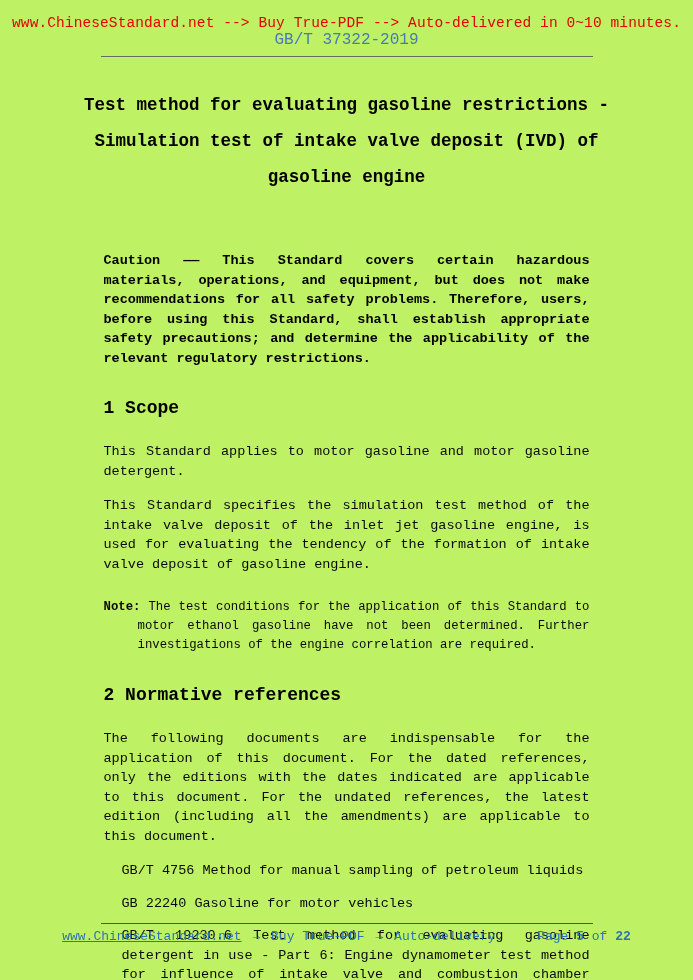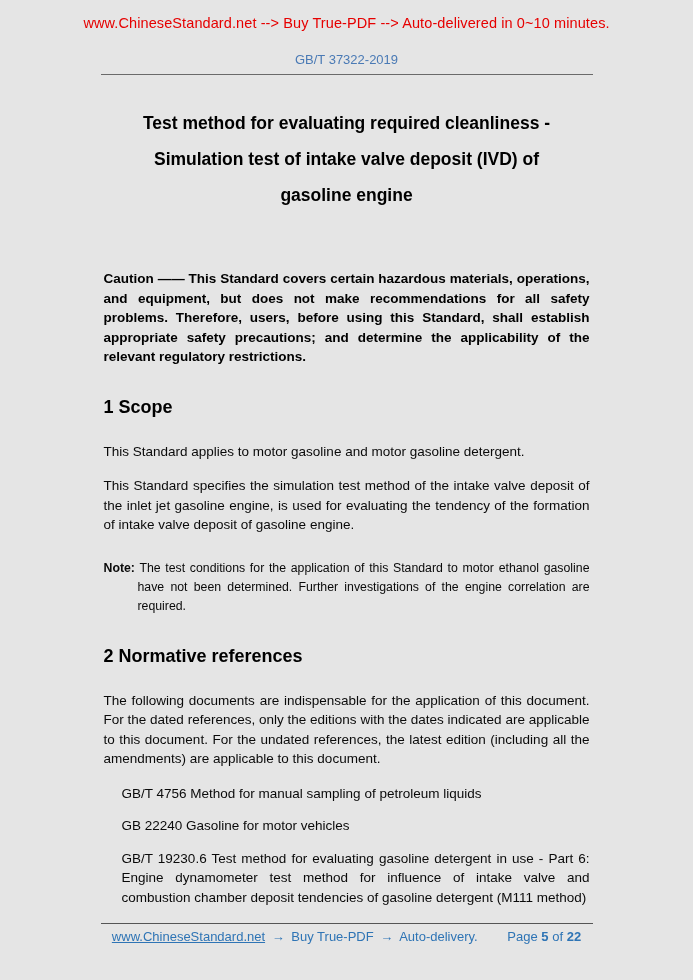--- a/index.html
+++ b/index.html
@@ -11,7 +11,7 @@
     position: relative;
     overflow: hidden;
   }
-  .page { width: 693px; height: 980px; position: relative; background: #e5e5e5; }
+  .page { width: 693px; height: 980px; position: relative; background: #bef264; font-family: Liberation Mono, monospace; }
 
   .banner {
     padding-top: 15px;

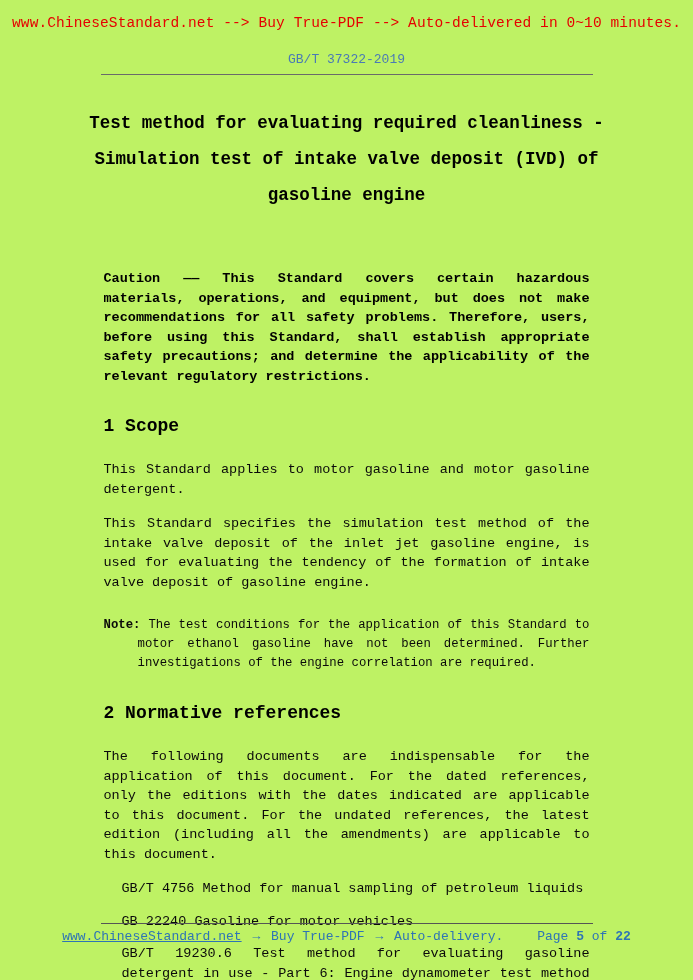--- a/index.html
+++ b/index.html
@@ -22,10 +22,9 @@
   }
 
   .doc-number {
-    margin-top: 21px;
     text-align: center;
     color: var(--header-blue, #4a7ab5);
-    font-size: 13px;
+    font-size: 16px;
   }
   .header-rule {
     width: 492px;

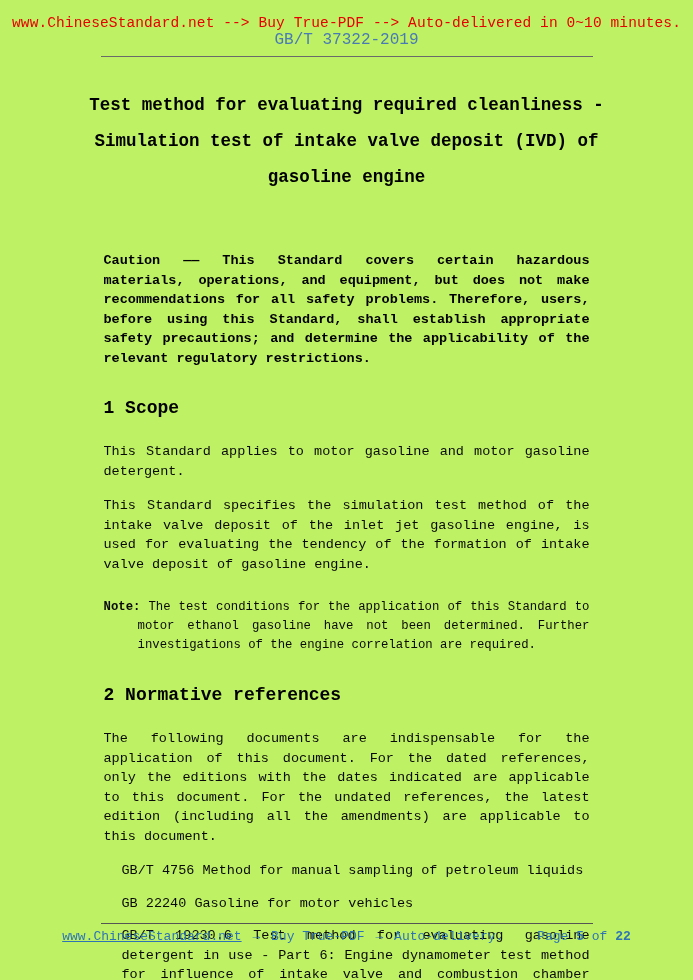--- a/index.html
+++ b/index.html
@@ -128,7 +128,7 @@
   <div class="header-rule"></div>
 
   <h1 class="title">
-    <span class="title-line">Test method for evaluating required cleanliness -</span>
+    <span class="title-line">Test method for evaluating gasoline restrictions -</span>
     <span class="title-line">Simulation test of intake valve deposit (IVD) of</span>
     <span class="title-line">gasoline engine</span>
   </h1>

